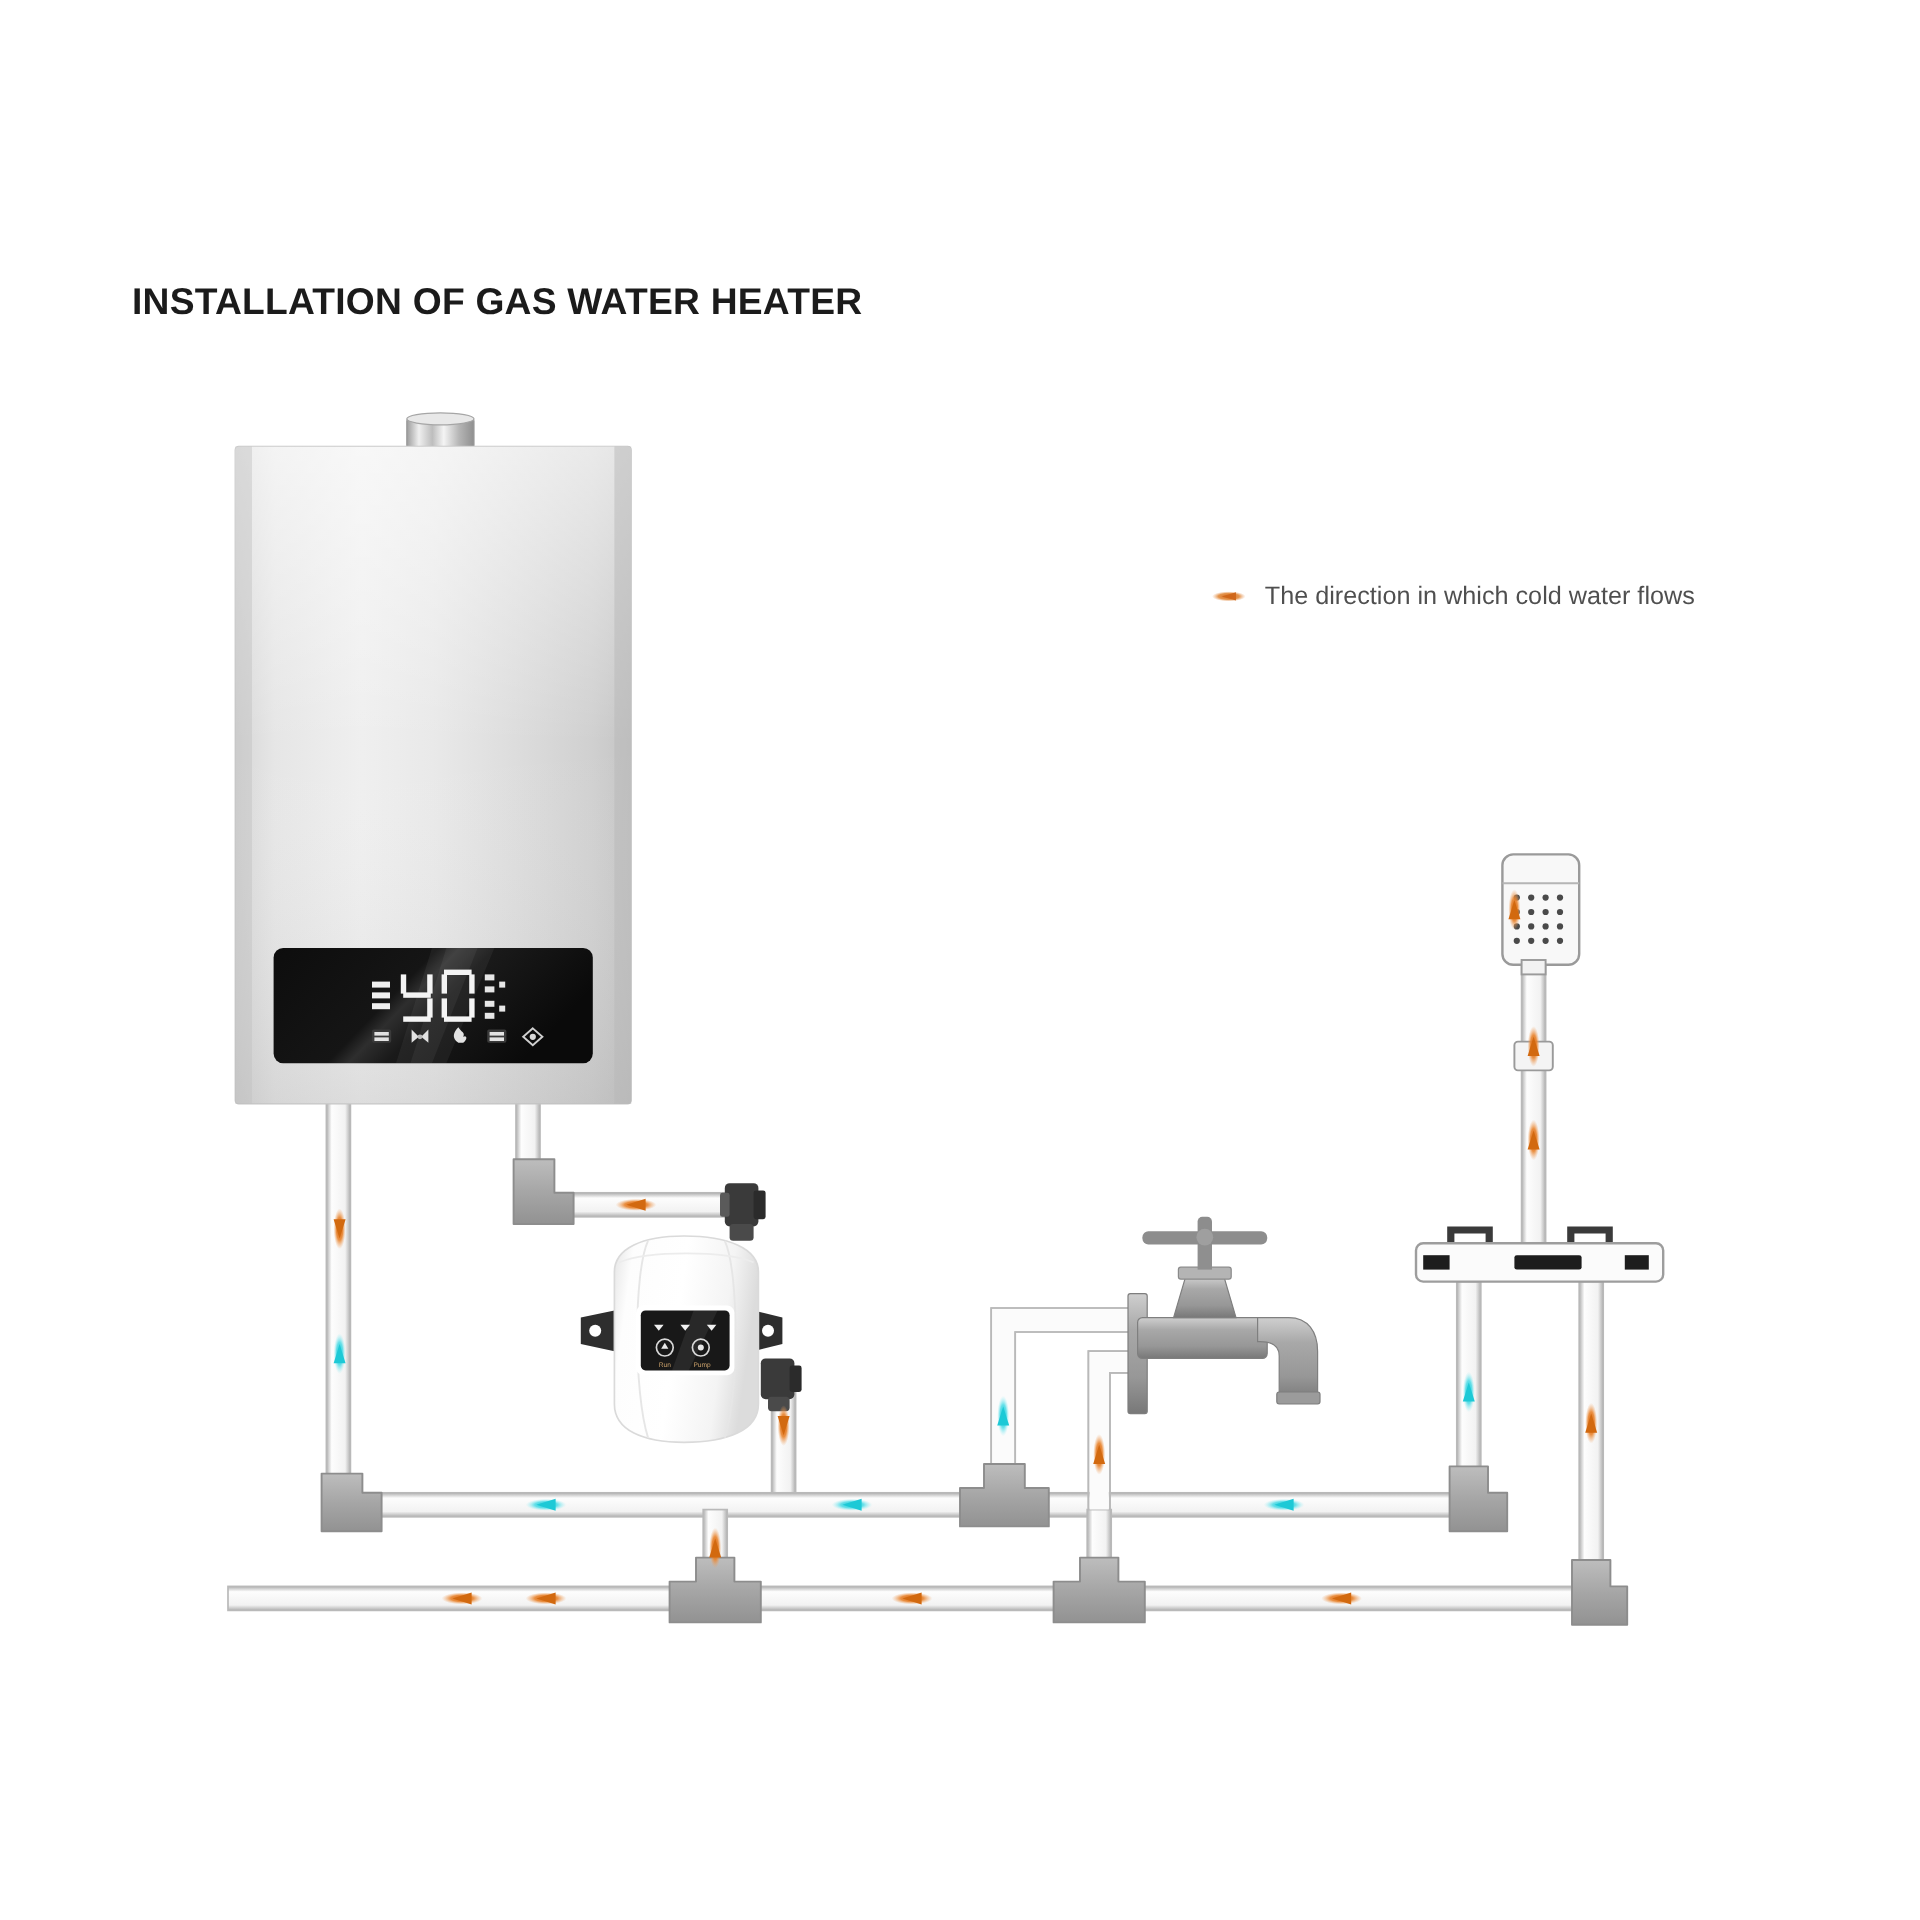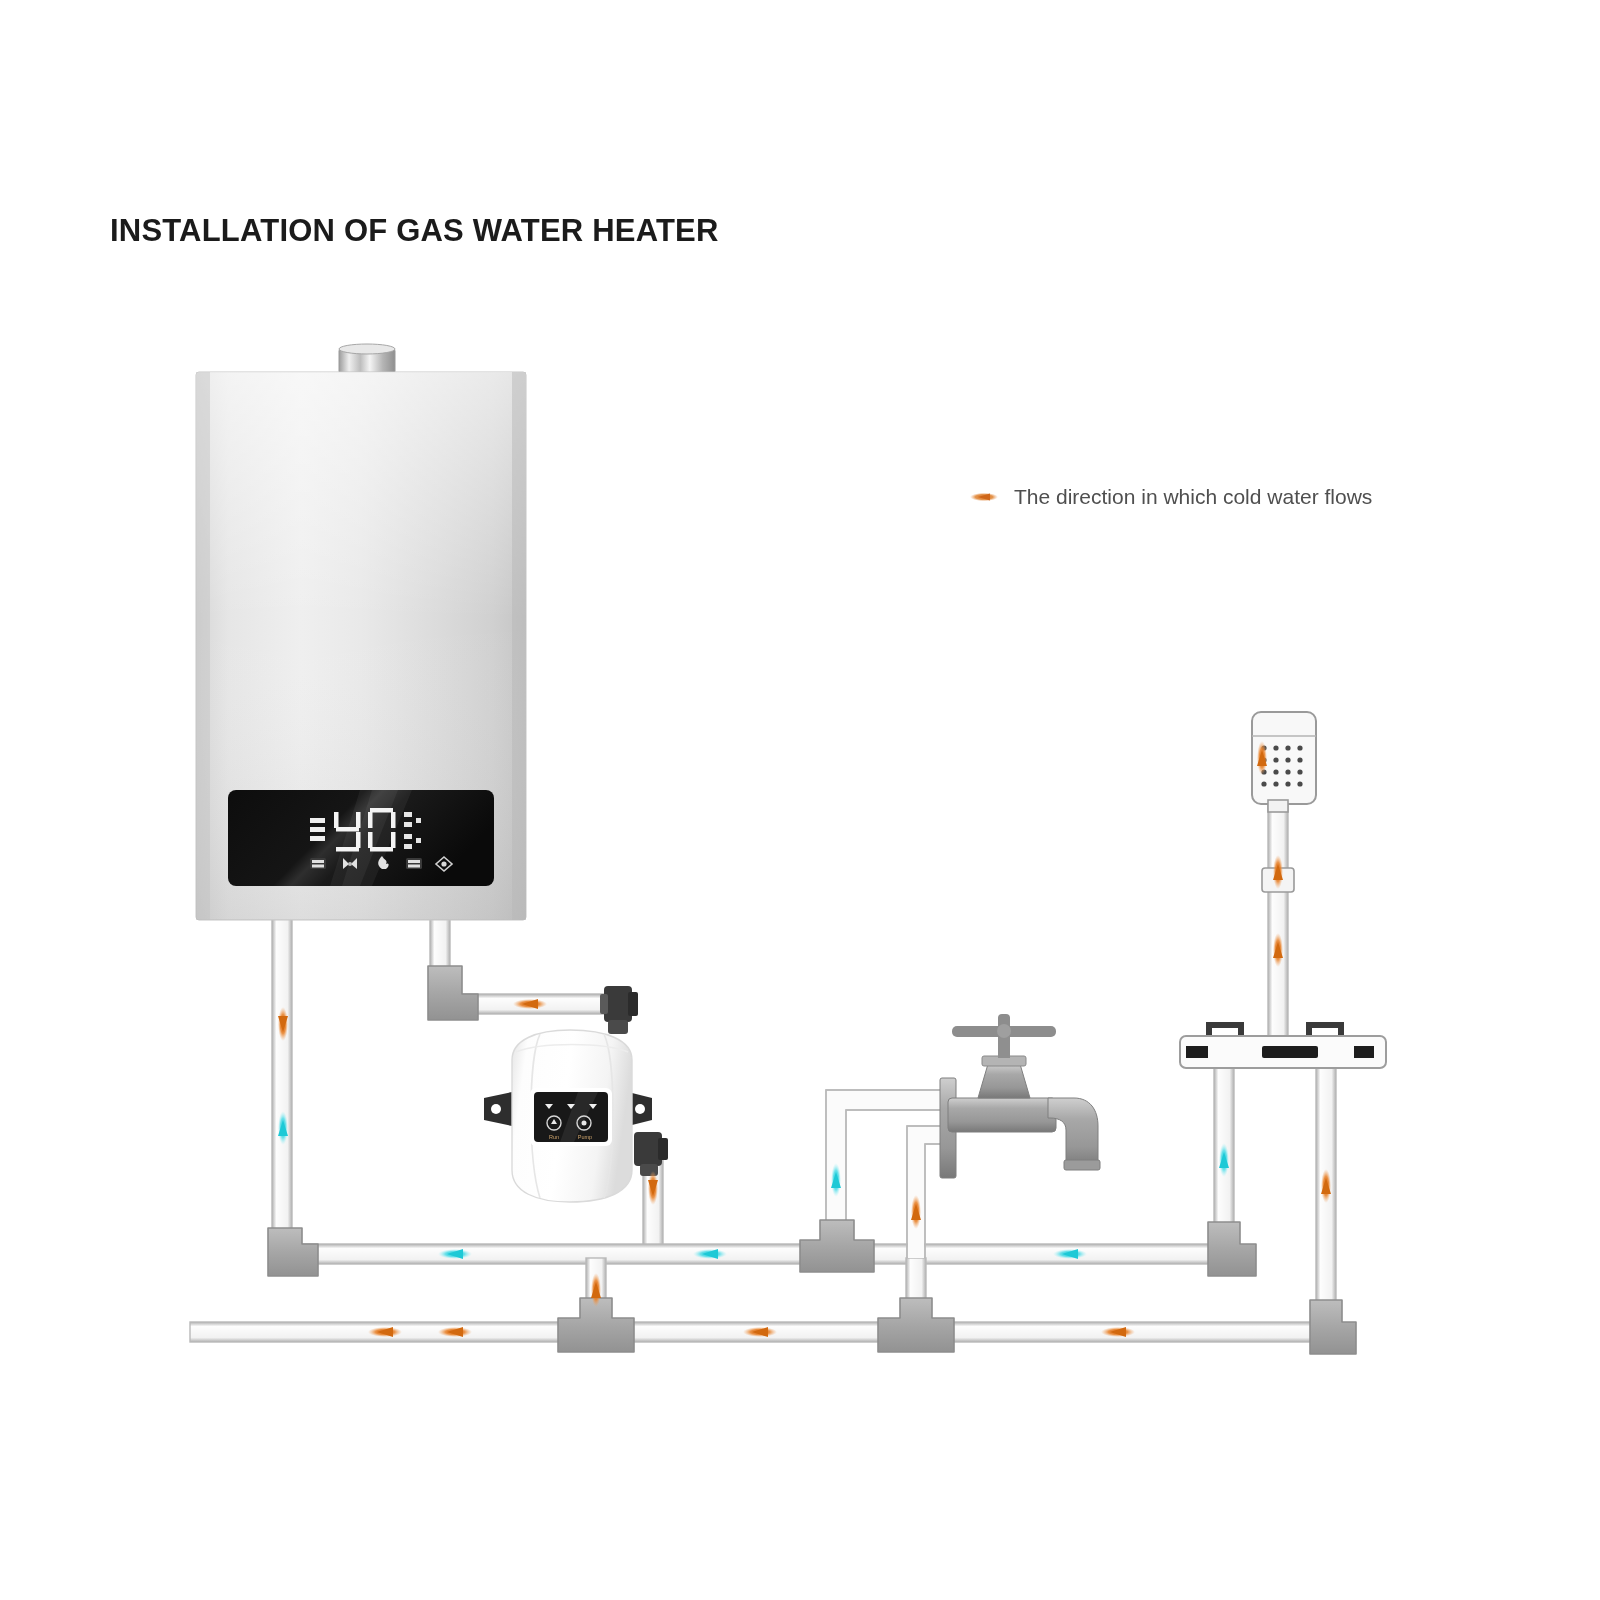--- a/index.html
+++ b/index.html
@@ -18,7 +18,7 @@
   #title {
     position: absolute;
     left: 110px;
-    top: 213px;
+    top: 234px;
     font-size: 31px;
     font-weight: bold;
     letter-spacing: 0.2px;

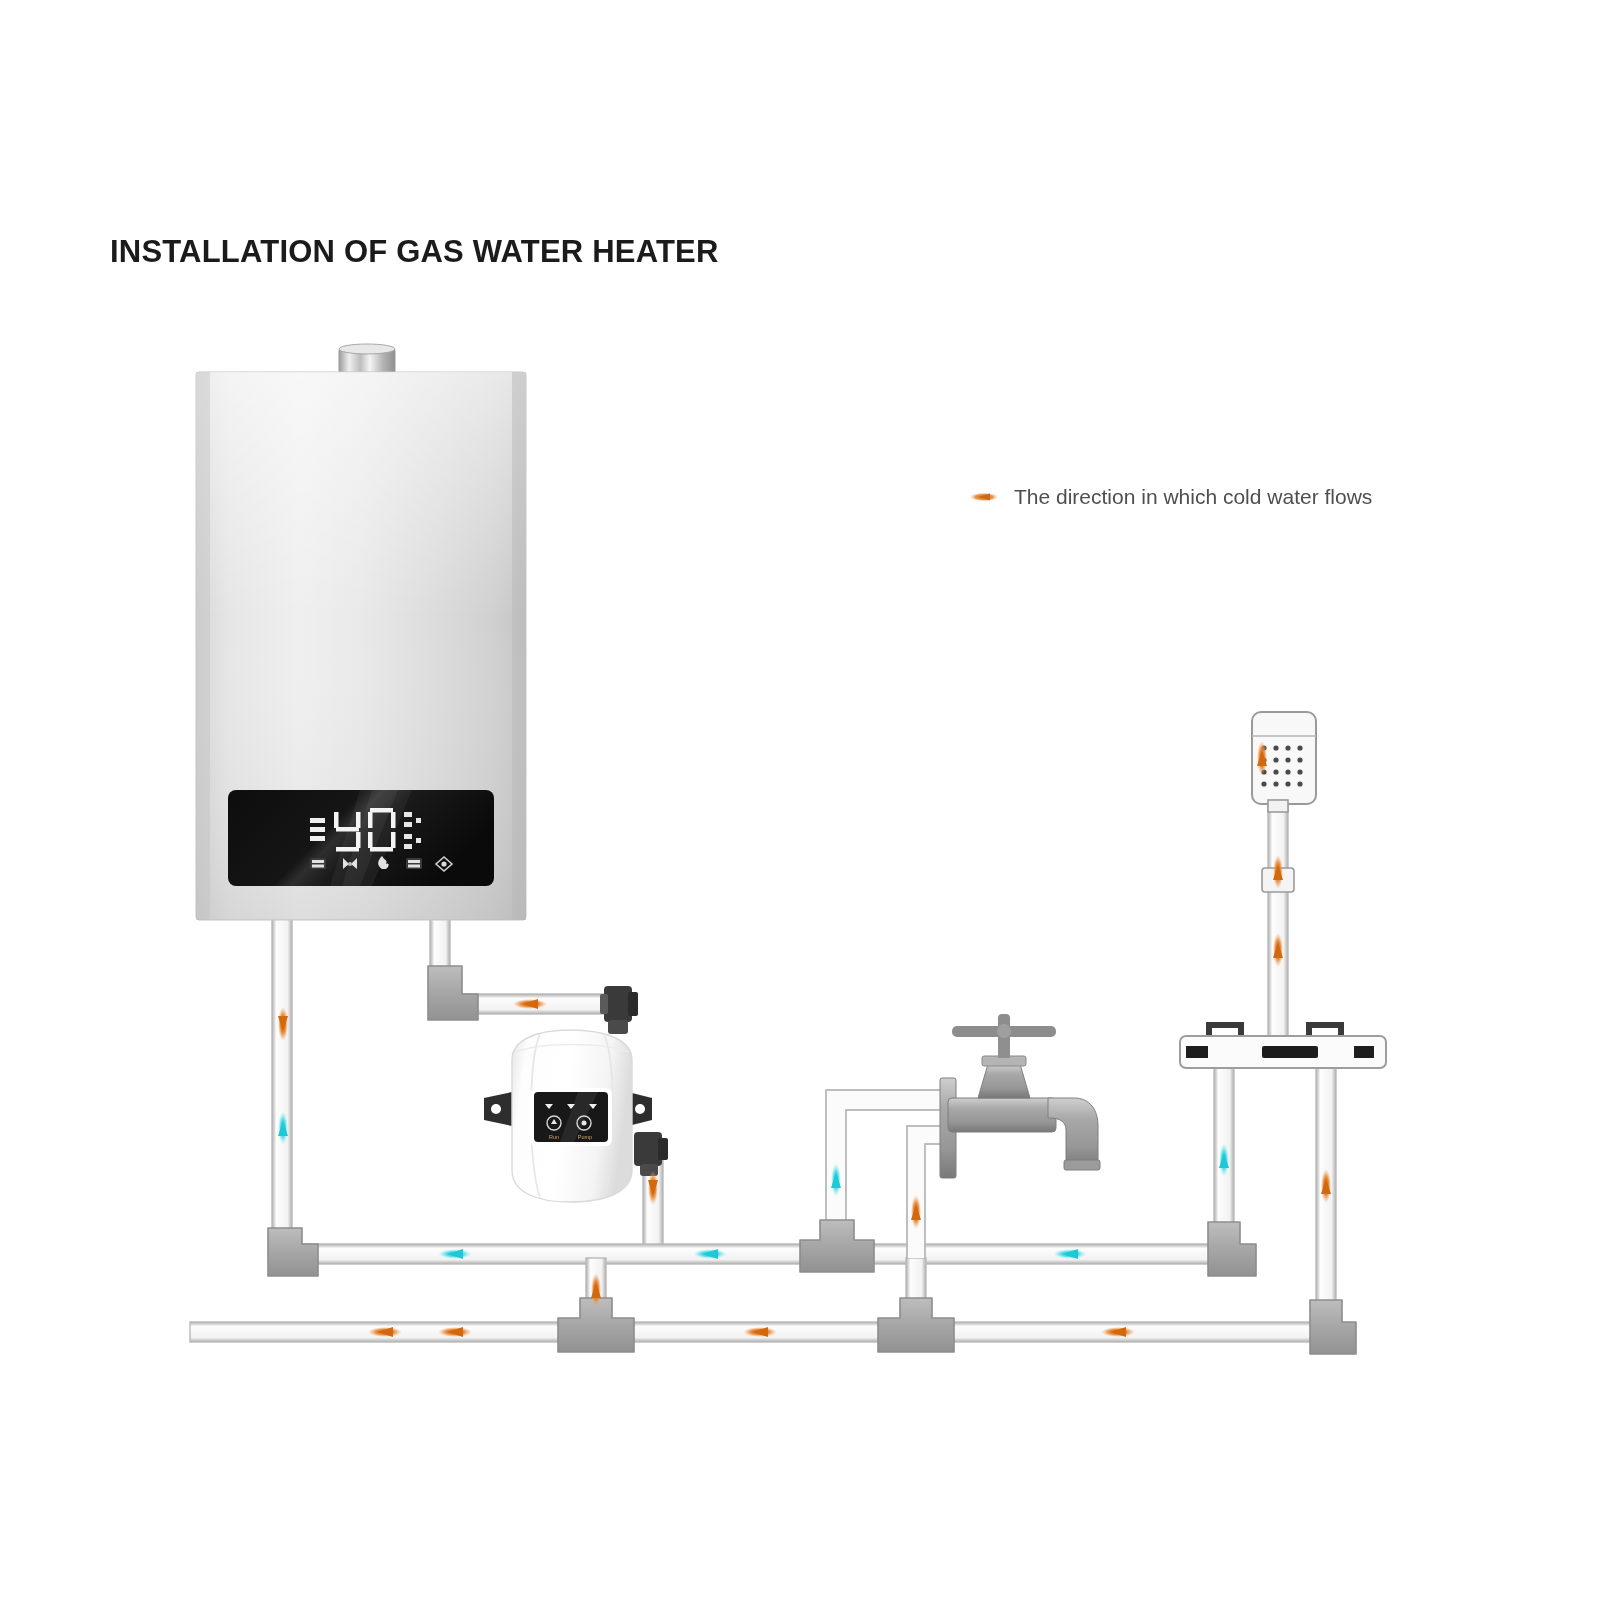--- a/index.html
+++ b/index.html
@@ -28,7 +28,7 @@
   
   #legend {
     position: absolute;
-    left: 968px;
+    left: 1008px;
     top: 482px;
     width: 500px;
   }

